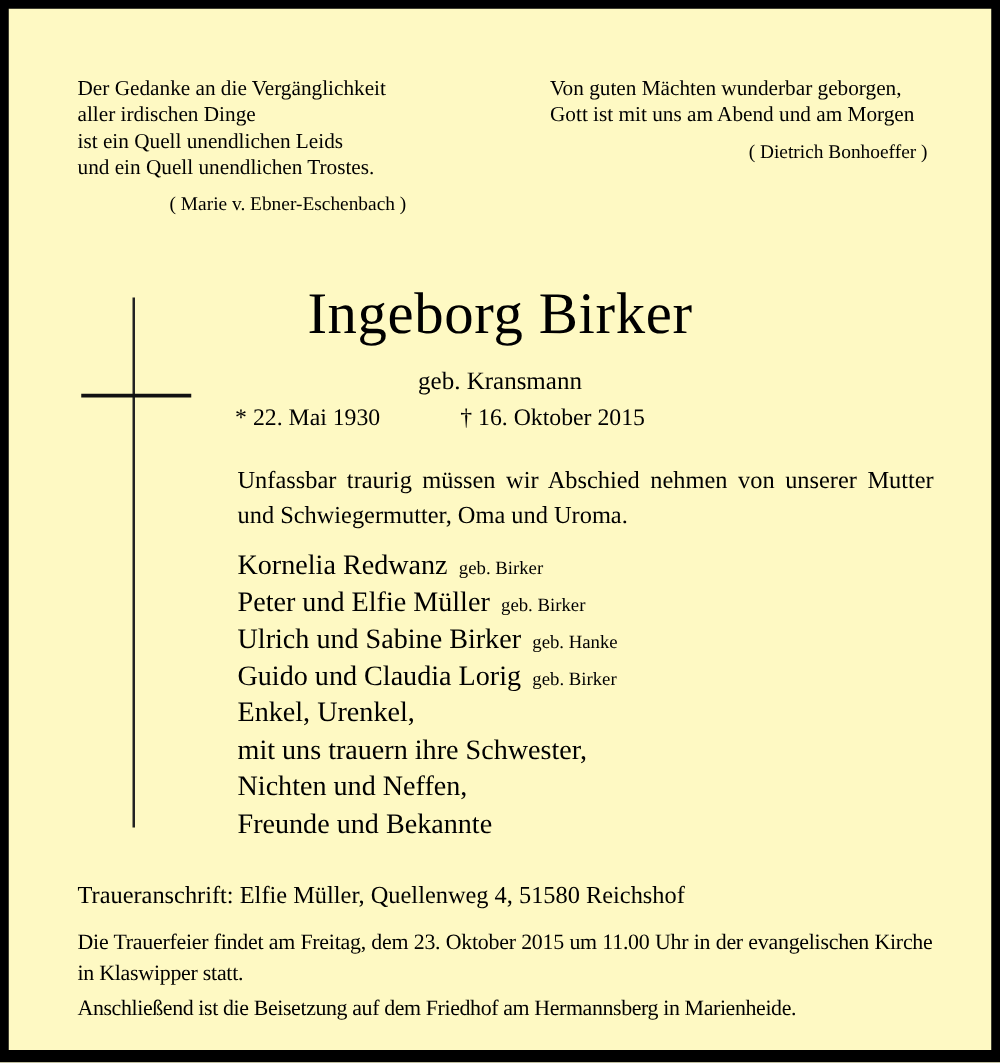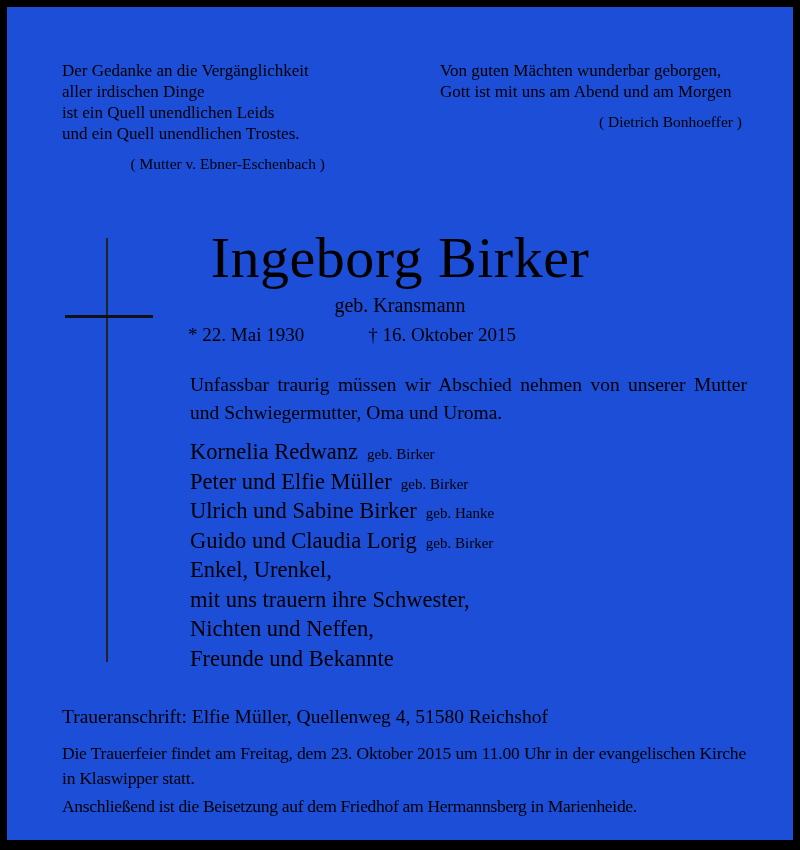--- a/index.html
+++ b/index.html
@@ -12,7 +12,7 @@
   .page {
     position: relative;
     width: 800px; height: 850px;
-    background: #1d4ed8;
+    background: #fef9c3;
     overflow: hidden;
   }
   .frame {

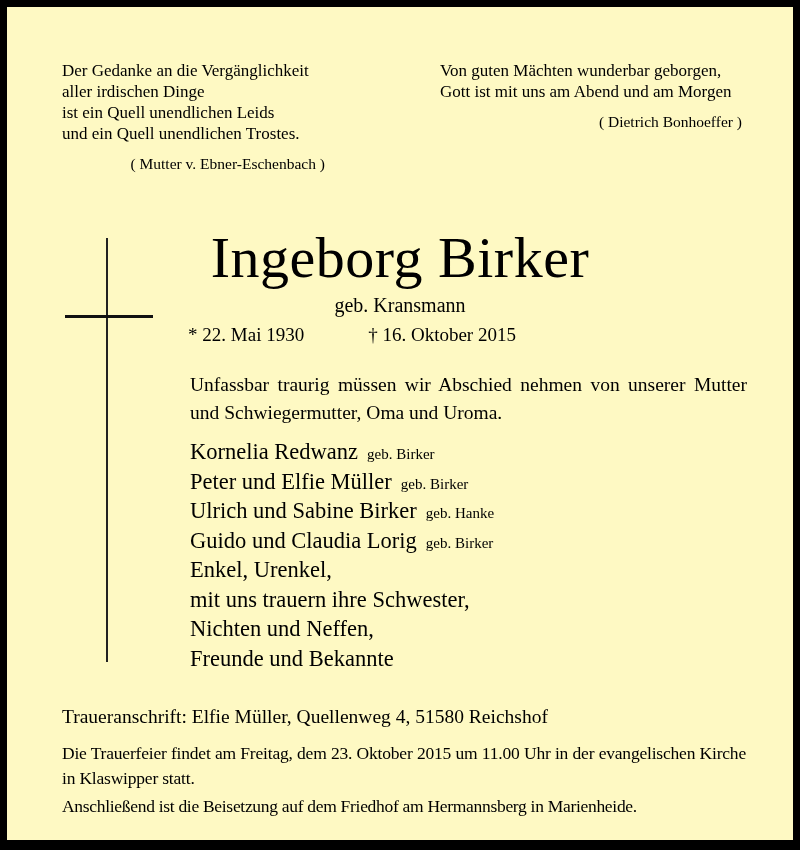--- a/index.html
+++ b/index.html
@@ -123,7 +123,7 @@
     <div>aller irdischen Dinge</div>
     <div>ist ein Quell unendlichen Leids</div>
     <div>und ein Quell unendlichen Trostes.</div>
-    <div class="attribution">( Mutter v. Ebner-Eschenbach )</div>
+    <div class="attribution">( Marie v. Ebner-Eschenbach )</div>
   </div>
 
   <div class="quote quote-right">

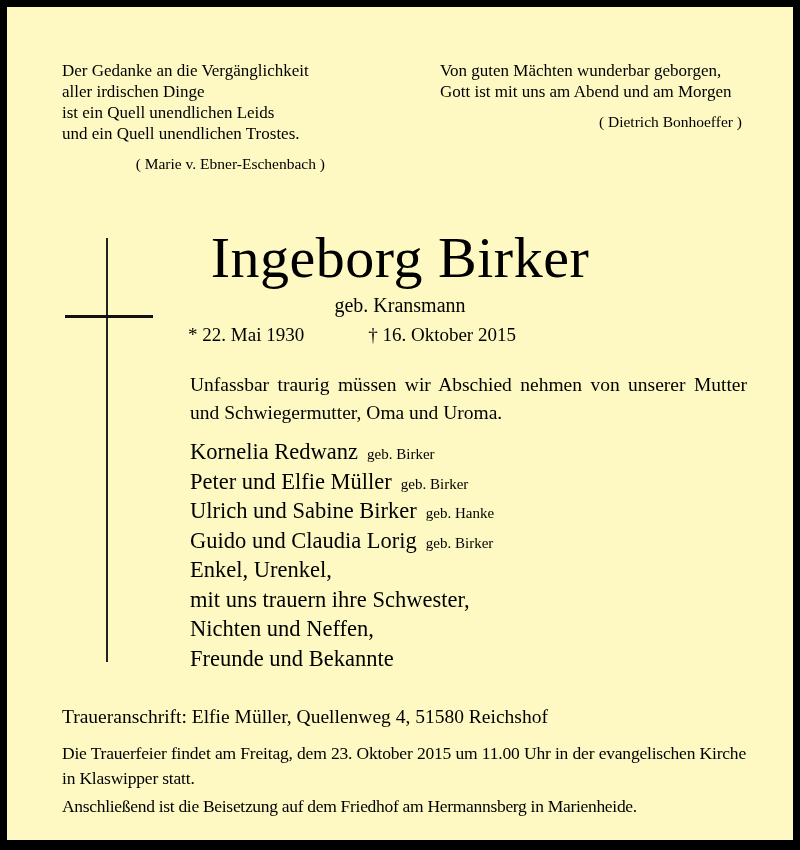--- a/index.html
+++ b/index.html
@@ -52,7 +52,7 @@
     left: 0; top: 224px; width: 800px;
     margin: 0;
     text-align: center;
-    font-size: 58px;
+    font-size: 47px;
     font-weight: normal;
     letter-spacing: 0.5px;
   }

